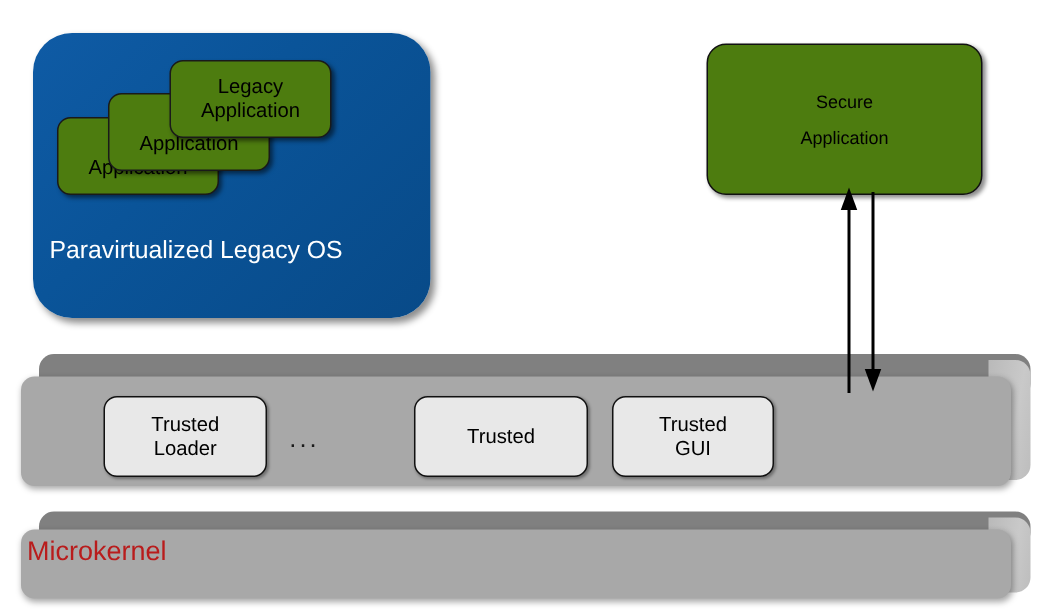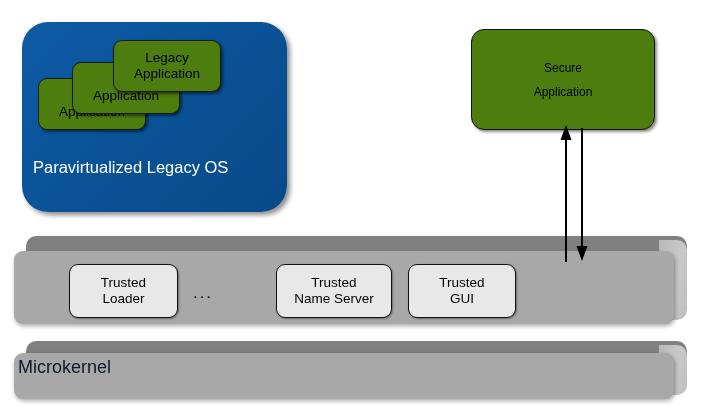--- a/index.html
+++ b/index.html
@@ -238,7 +238,6 @@
   <div class="svc-box svc-1">
     <div>
       <span class="app-line">Trusted</span>
-      <span class="app-line">Name Server</span>
     </div>
   </div>
 

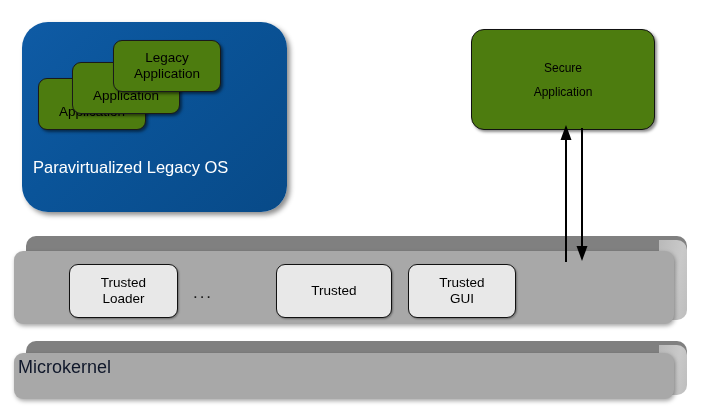--- a/index.html
+++ b/index.html
@@ -131,7 +131,7 @@
     position: absolute;
     left: 18px;
     top: 356px;
-    color: #0f172a;
+    color: #b91c1c;
     font-size: 18px;
     line-height: 22px;
     z-index: 5;

